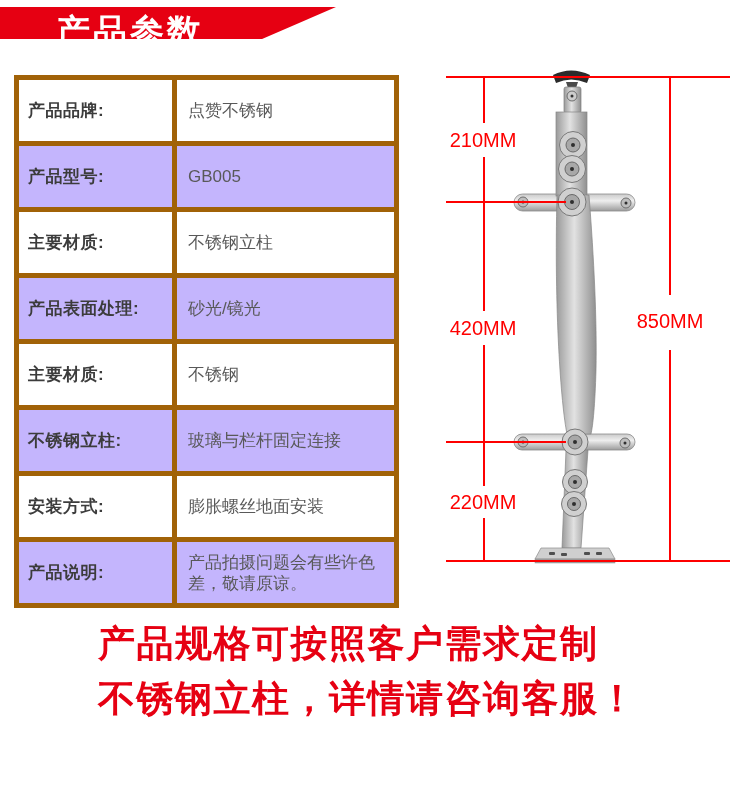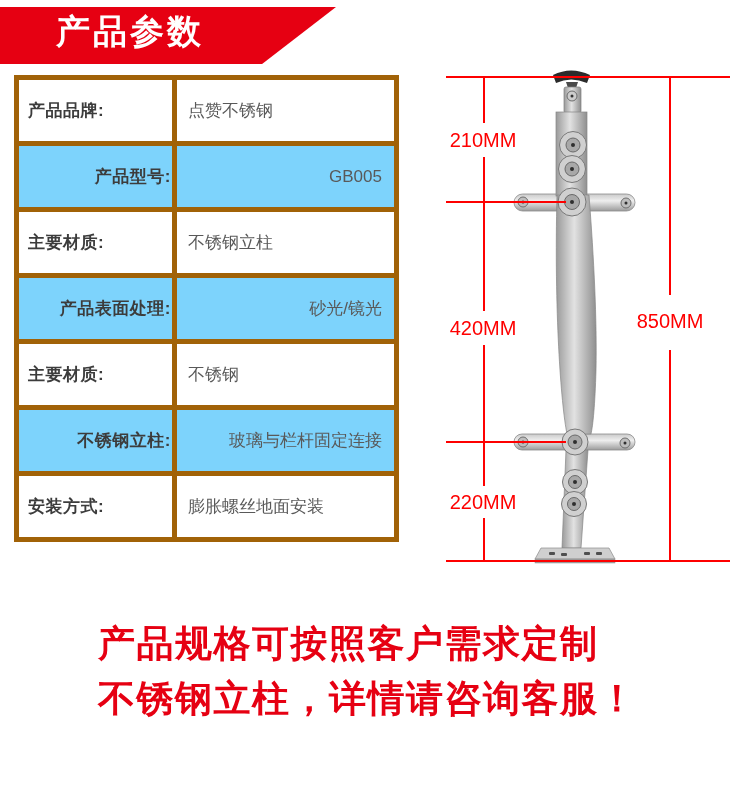--- a/index.html
+++ b/index.html
@@ -9,7 +9,7 @@
   }
   
   .ribbon {
-    position:absolute; left:0; top:7px; width:336px; height:57px;
+    position:absolute; left:0; top:7px; width:336px; height:32px;
     background:#e60012;
     clip-path:polygon(0 0, 100% 0, 78% 100%, 0 100%);
   }

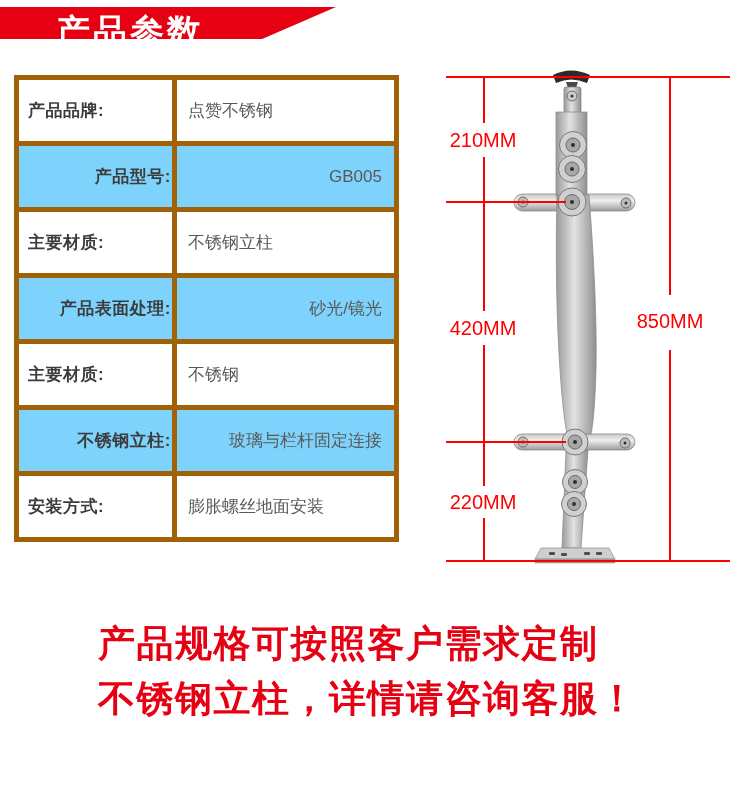--- a/index.html
+++ b/index.html
@@ -28,7 +28,7 @@
     border:5px solid #a16207; vertical-align:middle;
     height:59px; background:#ffffff;
   }
-  table.spec tr.alt td { background:#7dd3fc;text-align:right; }
+  table.spec tr.alt td { background:#c4b5fd; }
   td.spec-label {
     width:143px; padding-left:9px;
     font-size:17px; font-weight:bold; color:#3c3c3c; letter-spacing:0.5px;

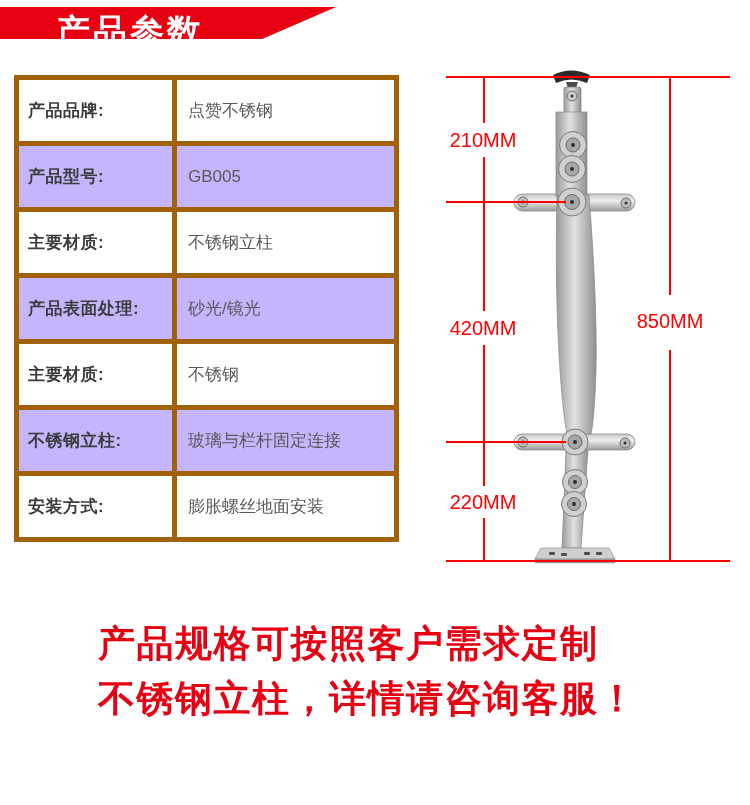--- a/index.html
+++ b/index.html
@@ -89,6 +89,10 @@
       <tr>
         <td class="spec-label">安装方式:</td>
         <td class="spec-value">膨胀螺丝地面安装</td>
+      </tr>
+      <tr class="alt">
+        <td class="spec-label">产品说明:</td>
+        <td class="spec-value">产品拍摄问题会有些许色差，敬请原谅。</td>
       </tr>
     </tbody>
   </table>

